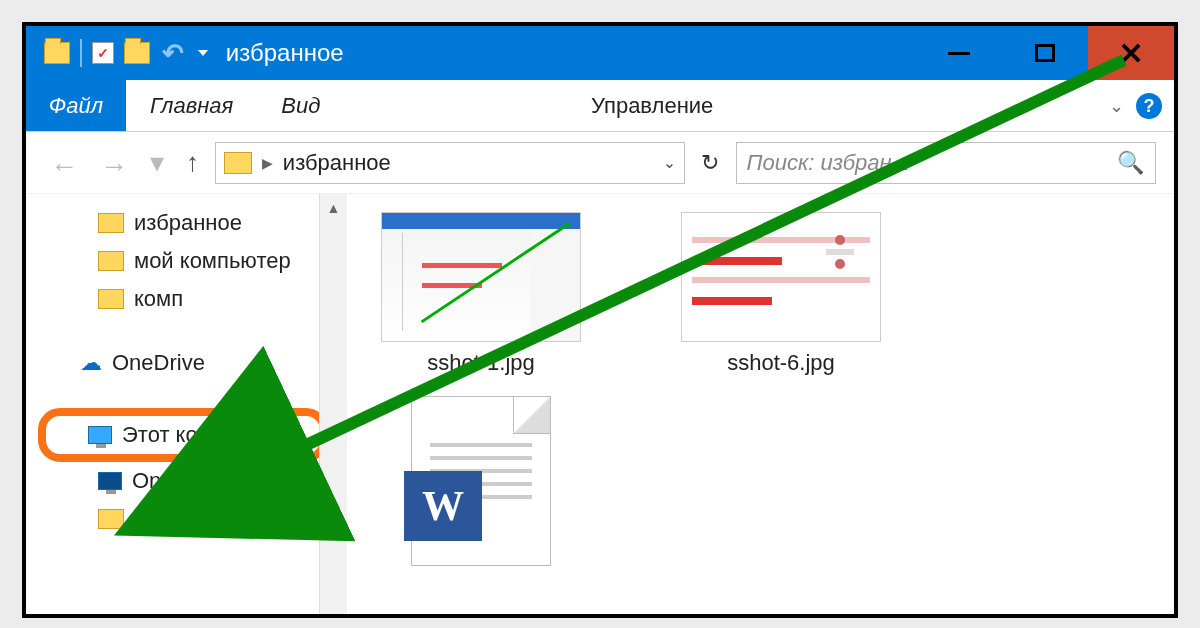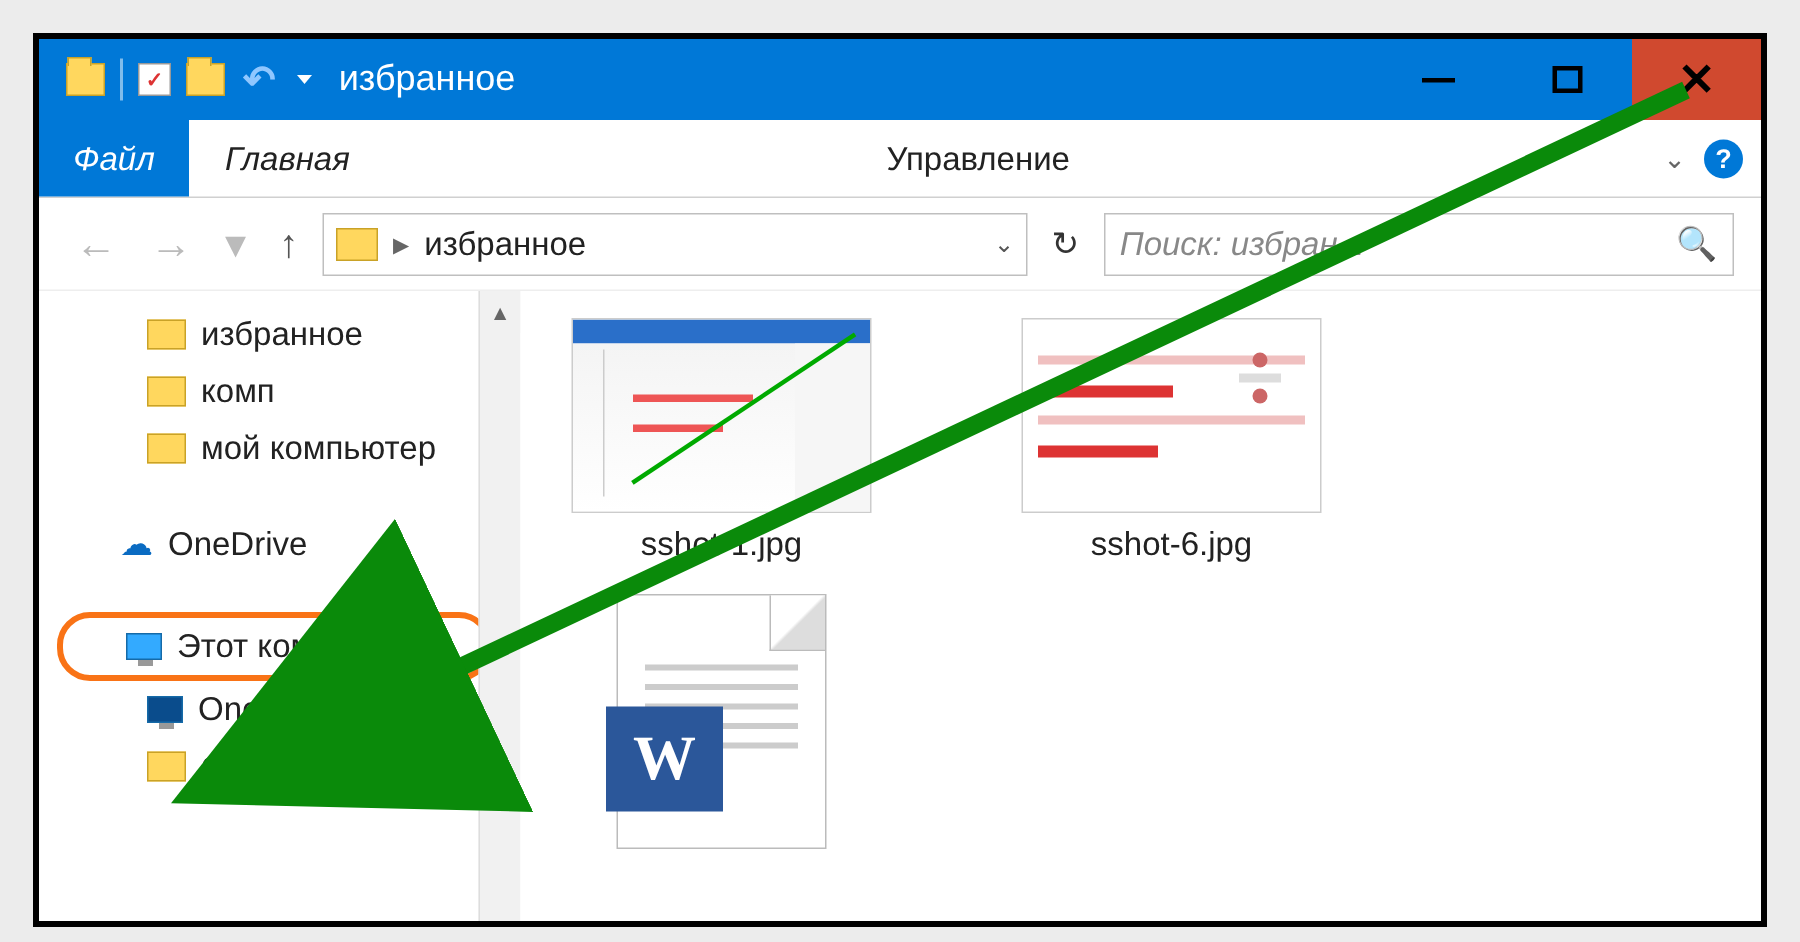--- a/index.html
+++ b/index.html
@@ -99,6 +99,7 @@
   <div class="ribbon">
     <div class="tab file">Файл</div>
     <div class="tab">Главная</div>
+    <div class="tab">Вид</div>
     <div class="manage">Управление</div>
     <div class="right-ctrl">
       <span class="chev">⌄</span>

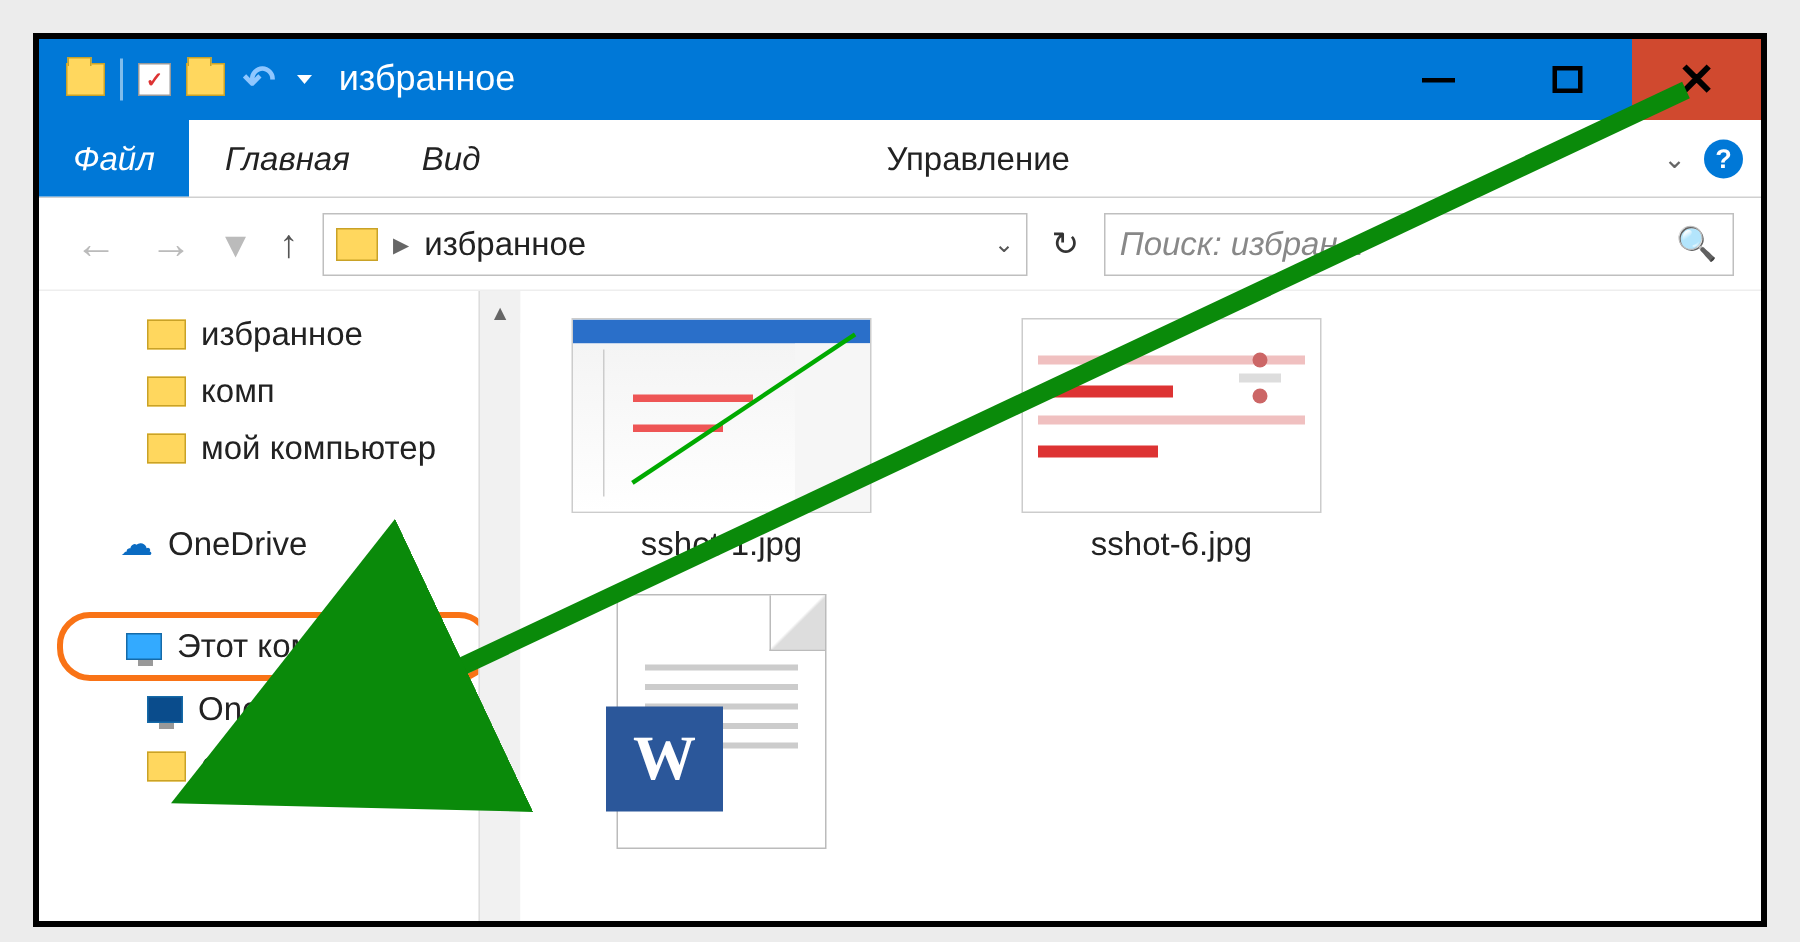--- a/index.html
+++ b/index.html
@@ -133,11 +133,11 @@
         </div>
       <div class="tree-item l2">
           <div class="tree-fold"></div>
+          <span>мой компьютер</span>
+        </div>
+      <div class="tree-item l2">
+          <div class="tree-fold"></div>
           <span>комп</span>
-        </div>
-      <div class="tree-item l2">
-          <div class="tree-fold"></div>
-          <span>мой компьютер</span>
         </div>
       <div class="spacer"></div>
       <div class="tree-item">

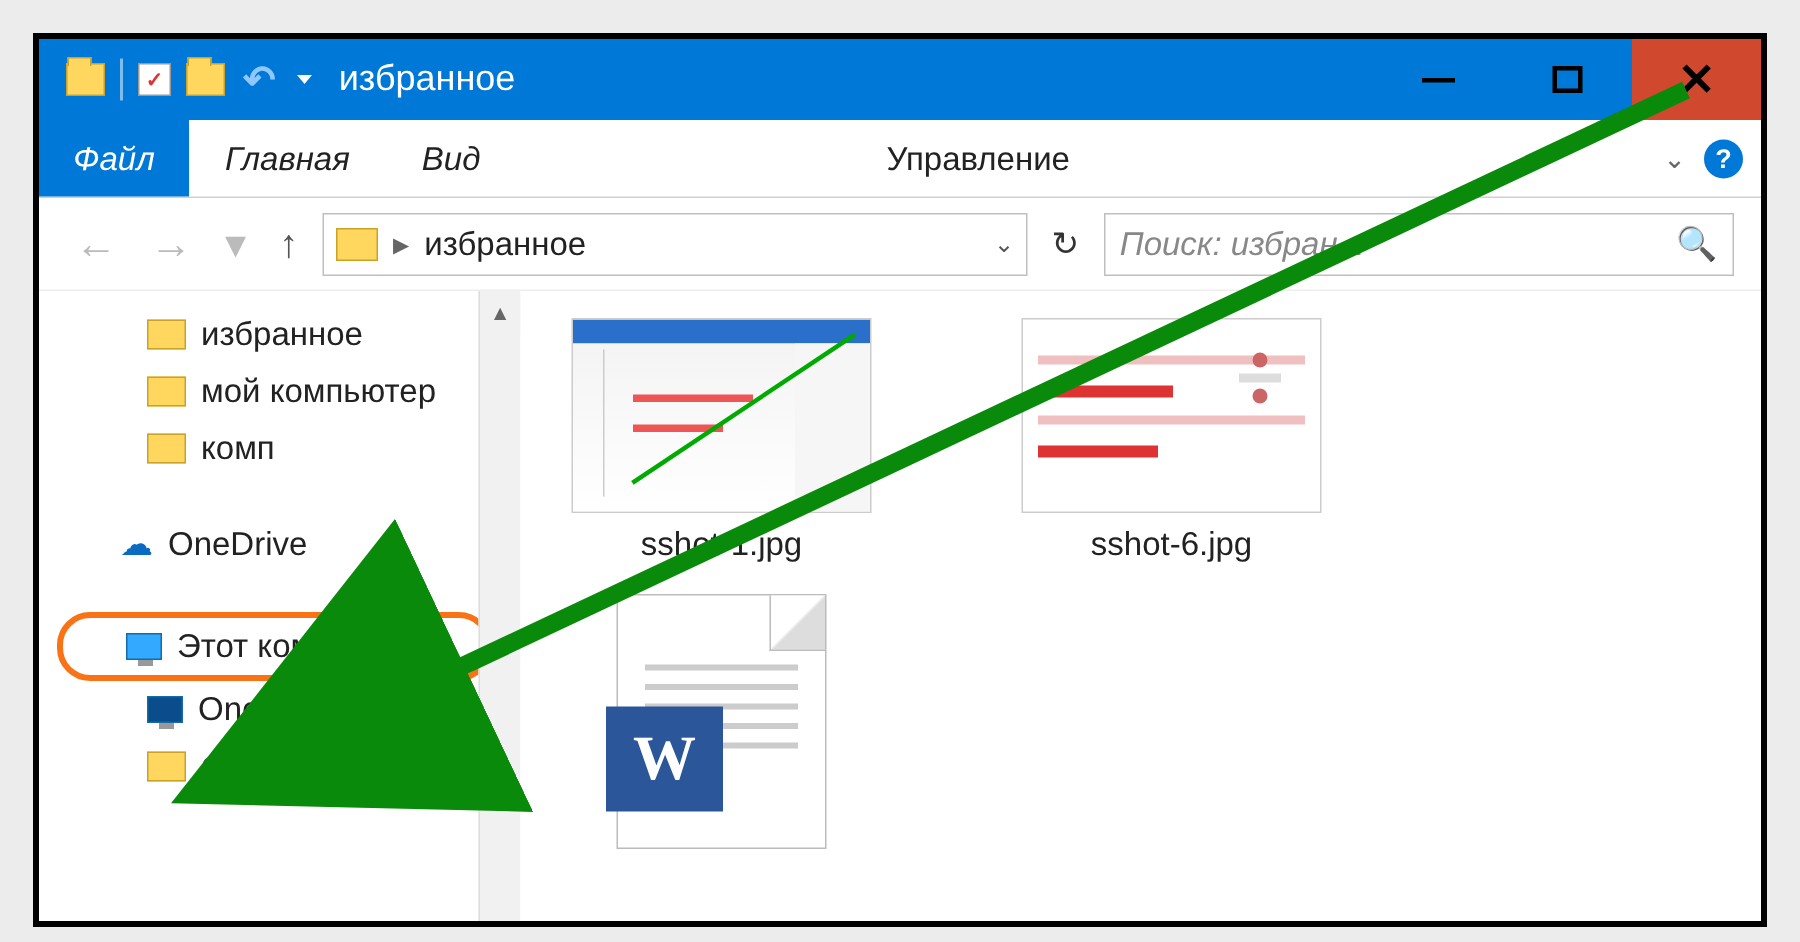--- a/index.html
+++ b/index.html
@@ -51,7 +51,7 @@
   .monitor-icon{ width:24px; height:18px; background:#33aaff; border:1px solid #156aa8; position:relative; flex-shrink:0;}
   .monitor-icon.dark{ background:#0a4c8c;}
   .monitor-icon::after{content:"";position:absolute;bottom:-5px;left:7px;width:10px;height:4px;background:#999;}
-  .this-pc{ border:4px solid #f97316; border-radius:22px; padding:6px 14px 6px 42px !important; margin-left:12px; width:290px;}
+  .this-pc{ border:8px solid #f97316; border-radius:22px; padding:6px 14px 6px 42px !important; margin-left:12px; width:290px;}
   .spacer{ height:26px;}
   .content{ flex:1; padding:18px 20px; display:flex; gap:100px;}
   .citem{ display:flex; flex-direction:column; align-items:center; gap:8px;}

